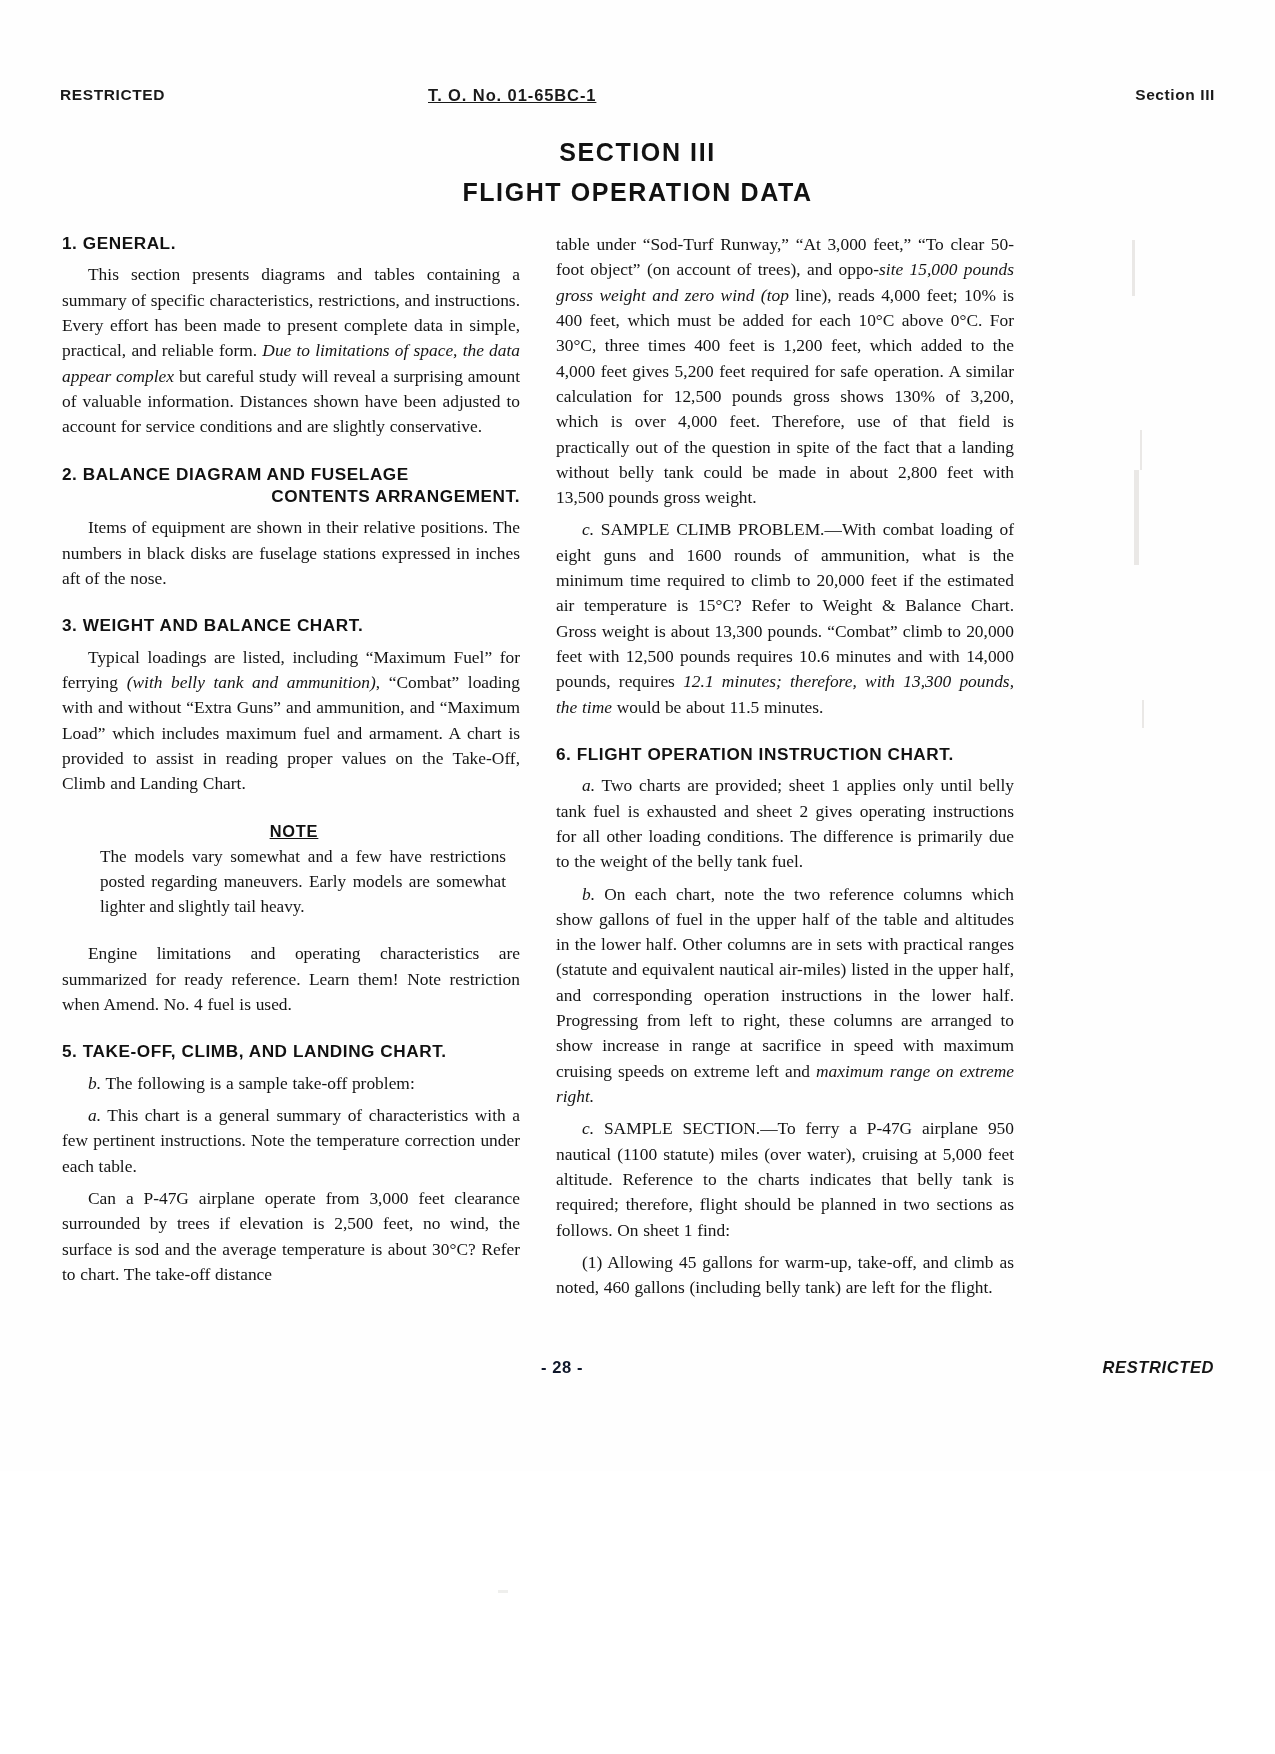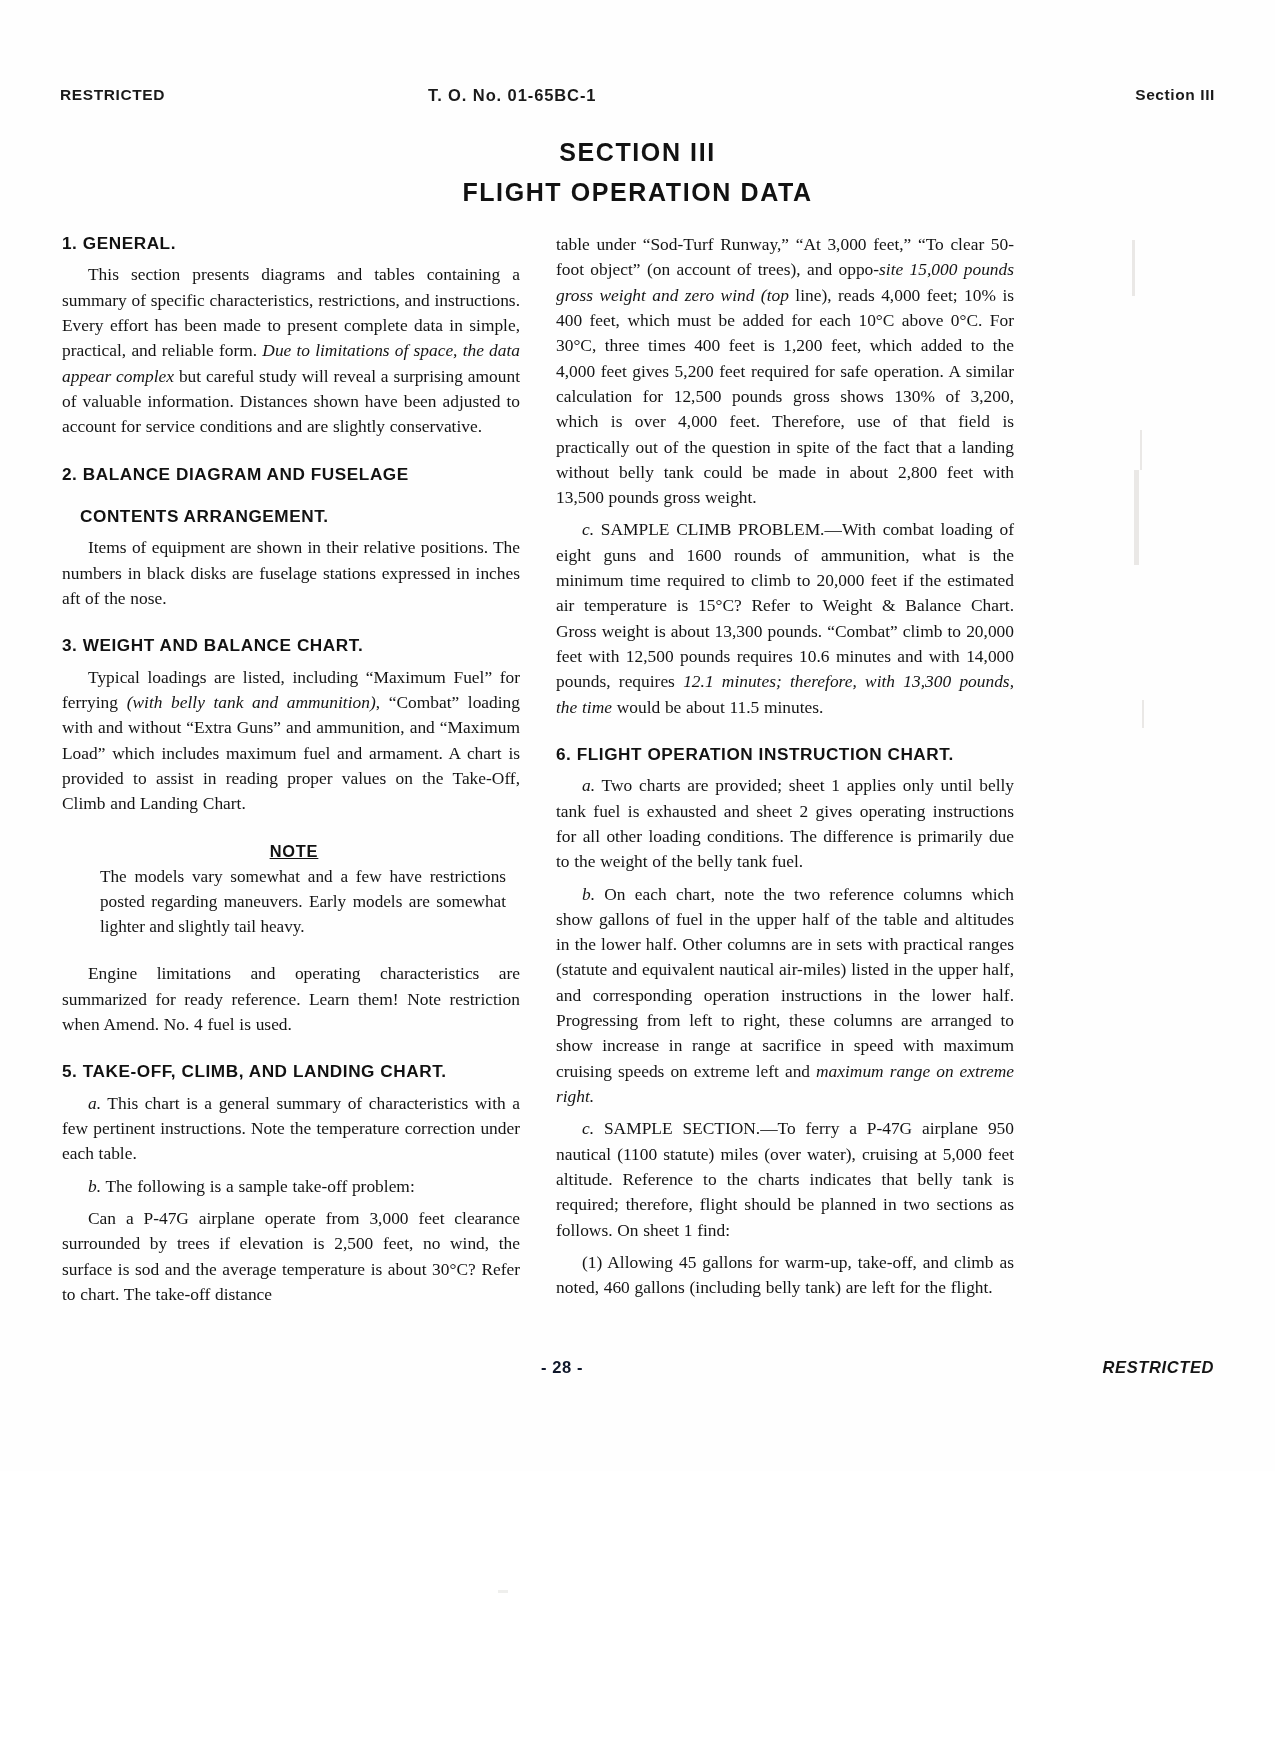--- a/index.html
+++ b/index.html
@@ -44,7 +44,7 @@
     white-space: nowrap;
   }
   .rh-left  { left: 0; }
-  .rh-center{ left: 368px; font-size: 16.5px; letter-spacing: 0.9px; }
+  .rh-center{ left: 368px; font-size: 16.5px; letter-spacing: 0.9px; text-decoration: underline; }
   .rh-right { right: 0; text-align: right; }
 
   

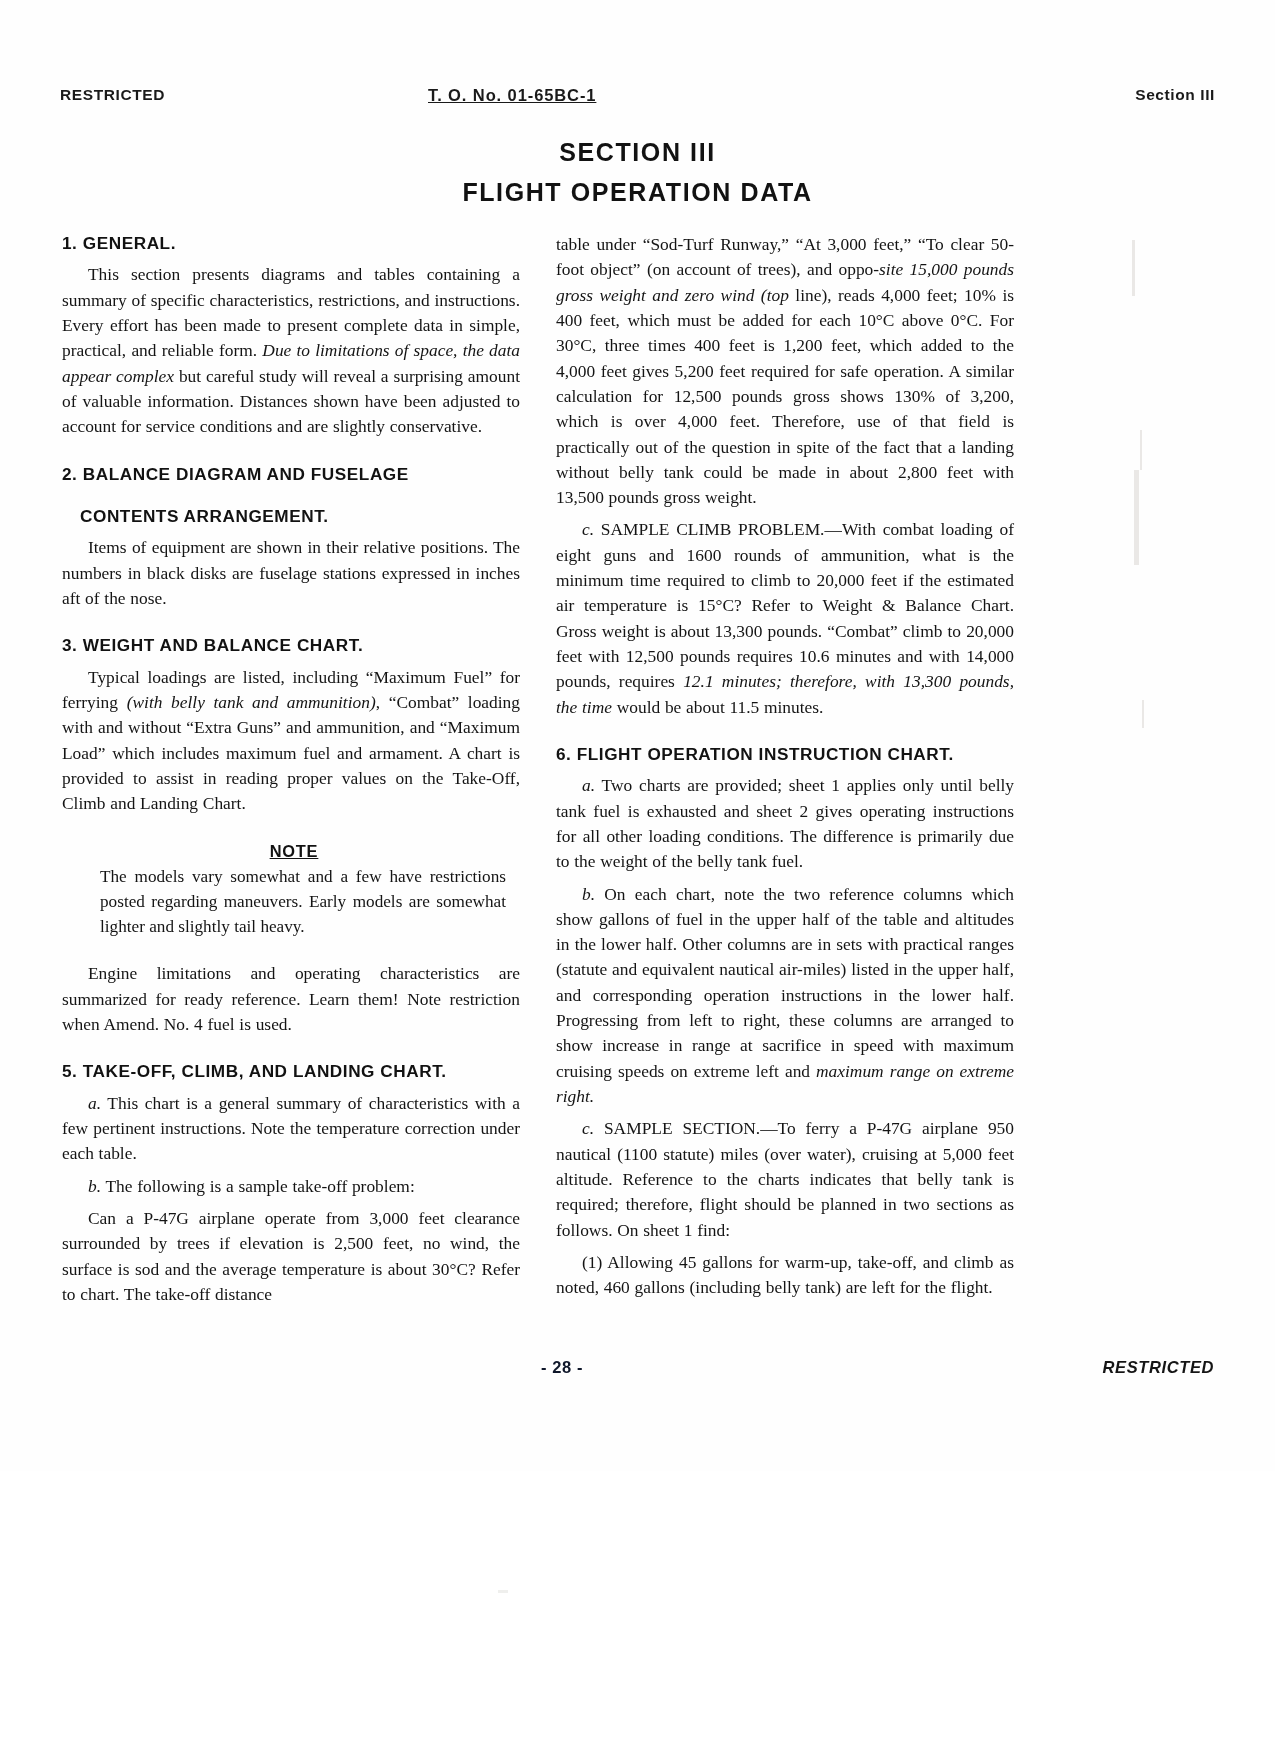--- a/index.html
+++ b/index.html
@@ -101,9 +101,8 @@
   h2.sec-head.two-line { text-align: left; }
   h2.sec-head .line2 {
     display: block;
-    text-align: left;
+    text-align: right;
     padding-left: 18px;
-    margin-top: 20px;
   }
 
   p.body {

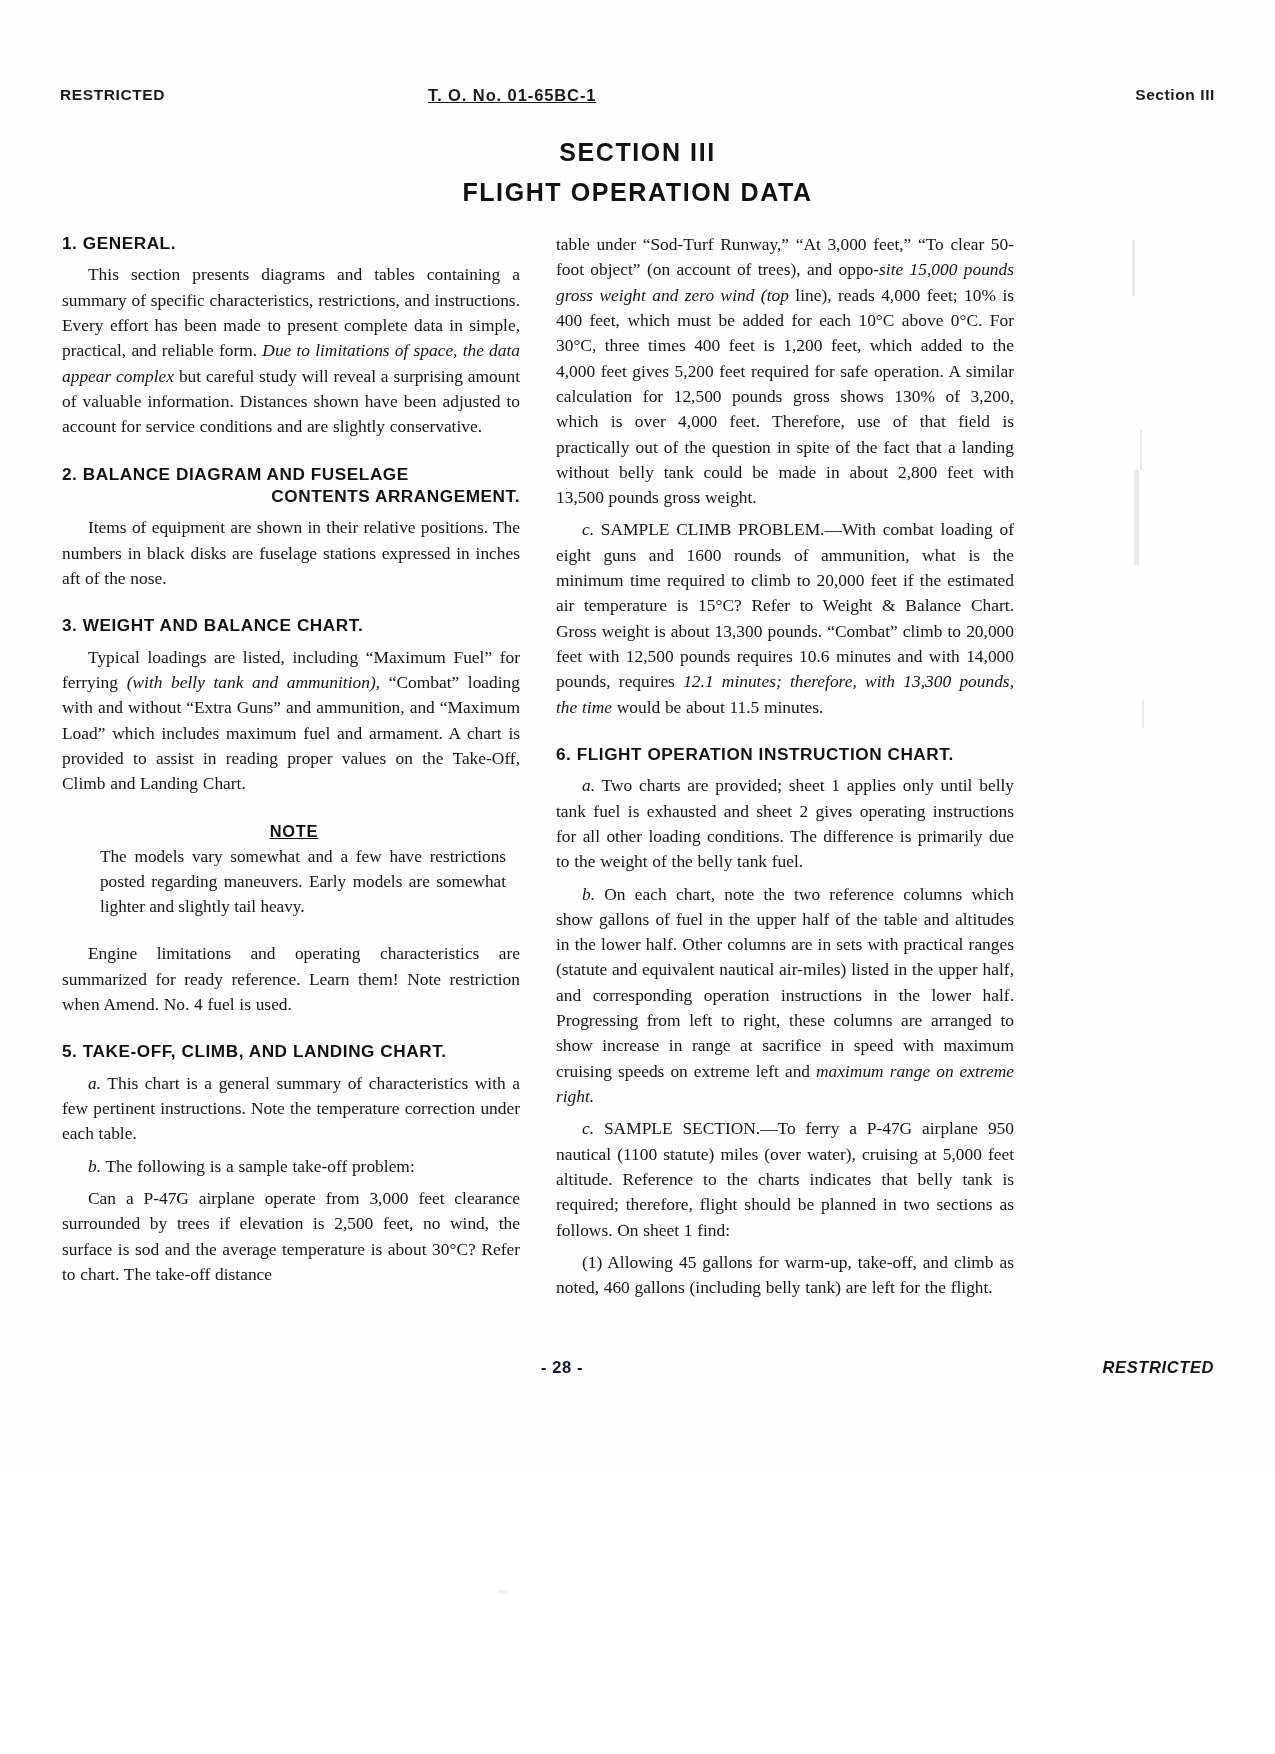--- a/index.html
+++ b/index.html
@@ -232,9 +232,9 @@
 
       <h2 class="sec-head">5. TAKE-OFF, CLIMB, AND LANDING CHART.</h2>
 
+      <p class="body"><i>b.</i><span> The following is a sample take-off problem:</span></p>
+
       <p class="body"><i>a.</i><span> This chart is a general summary of characteristics with a few pertinent instructions.  Note the temperature correction under each table.</span></p>
-
-      <p class="body"><i>b.</i><span> The following is a sample take-off problem:</span></p>
 
       <p class="body">Can a P-47G airplane operate from 3,000 feet clearance surrounded by trees if elevation is 2,500 feet, no wind, the surface is sod and the average temperature is about 30°C?  Refer to chart.  The take-off distance</p>
 

